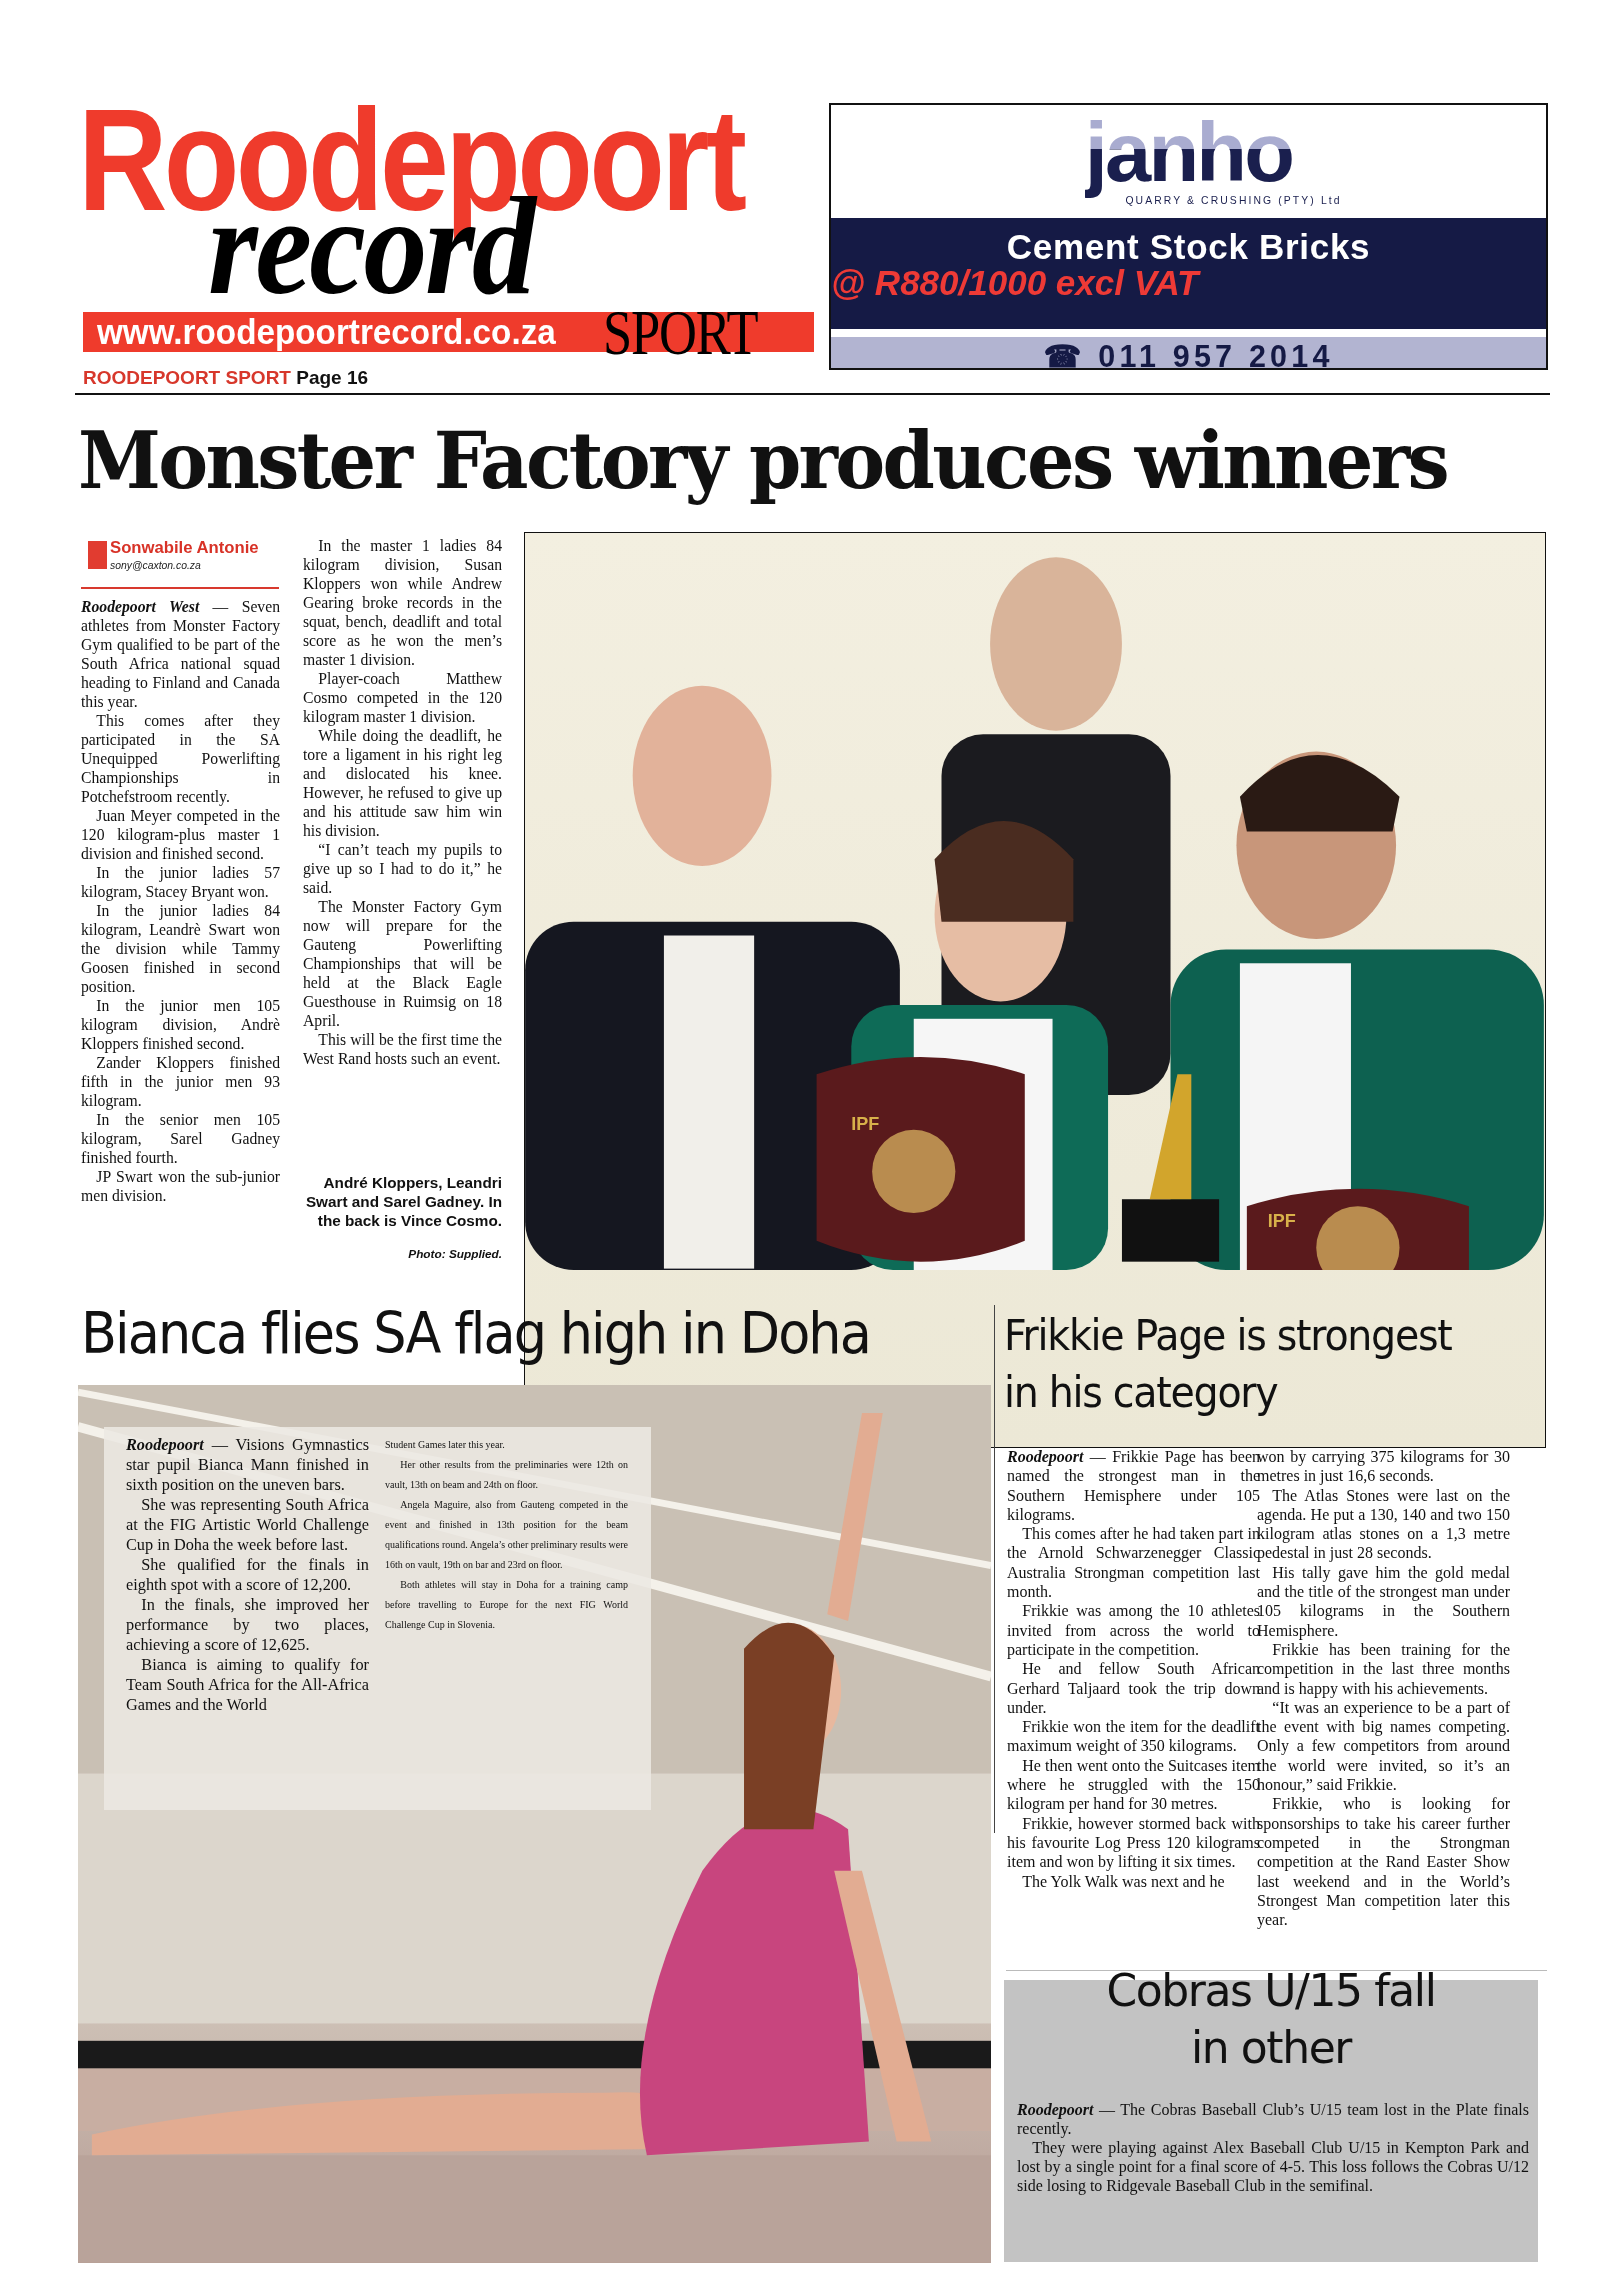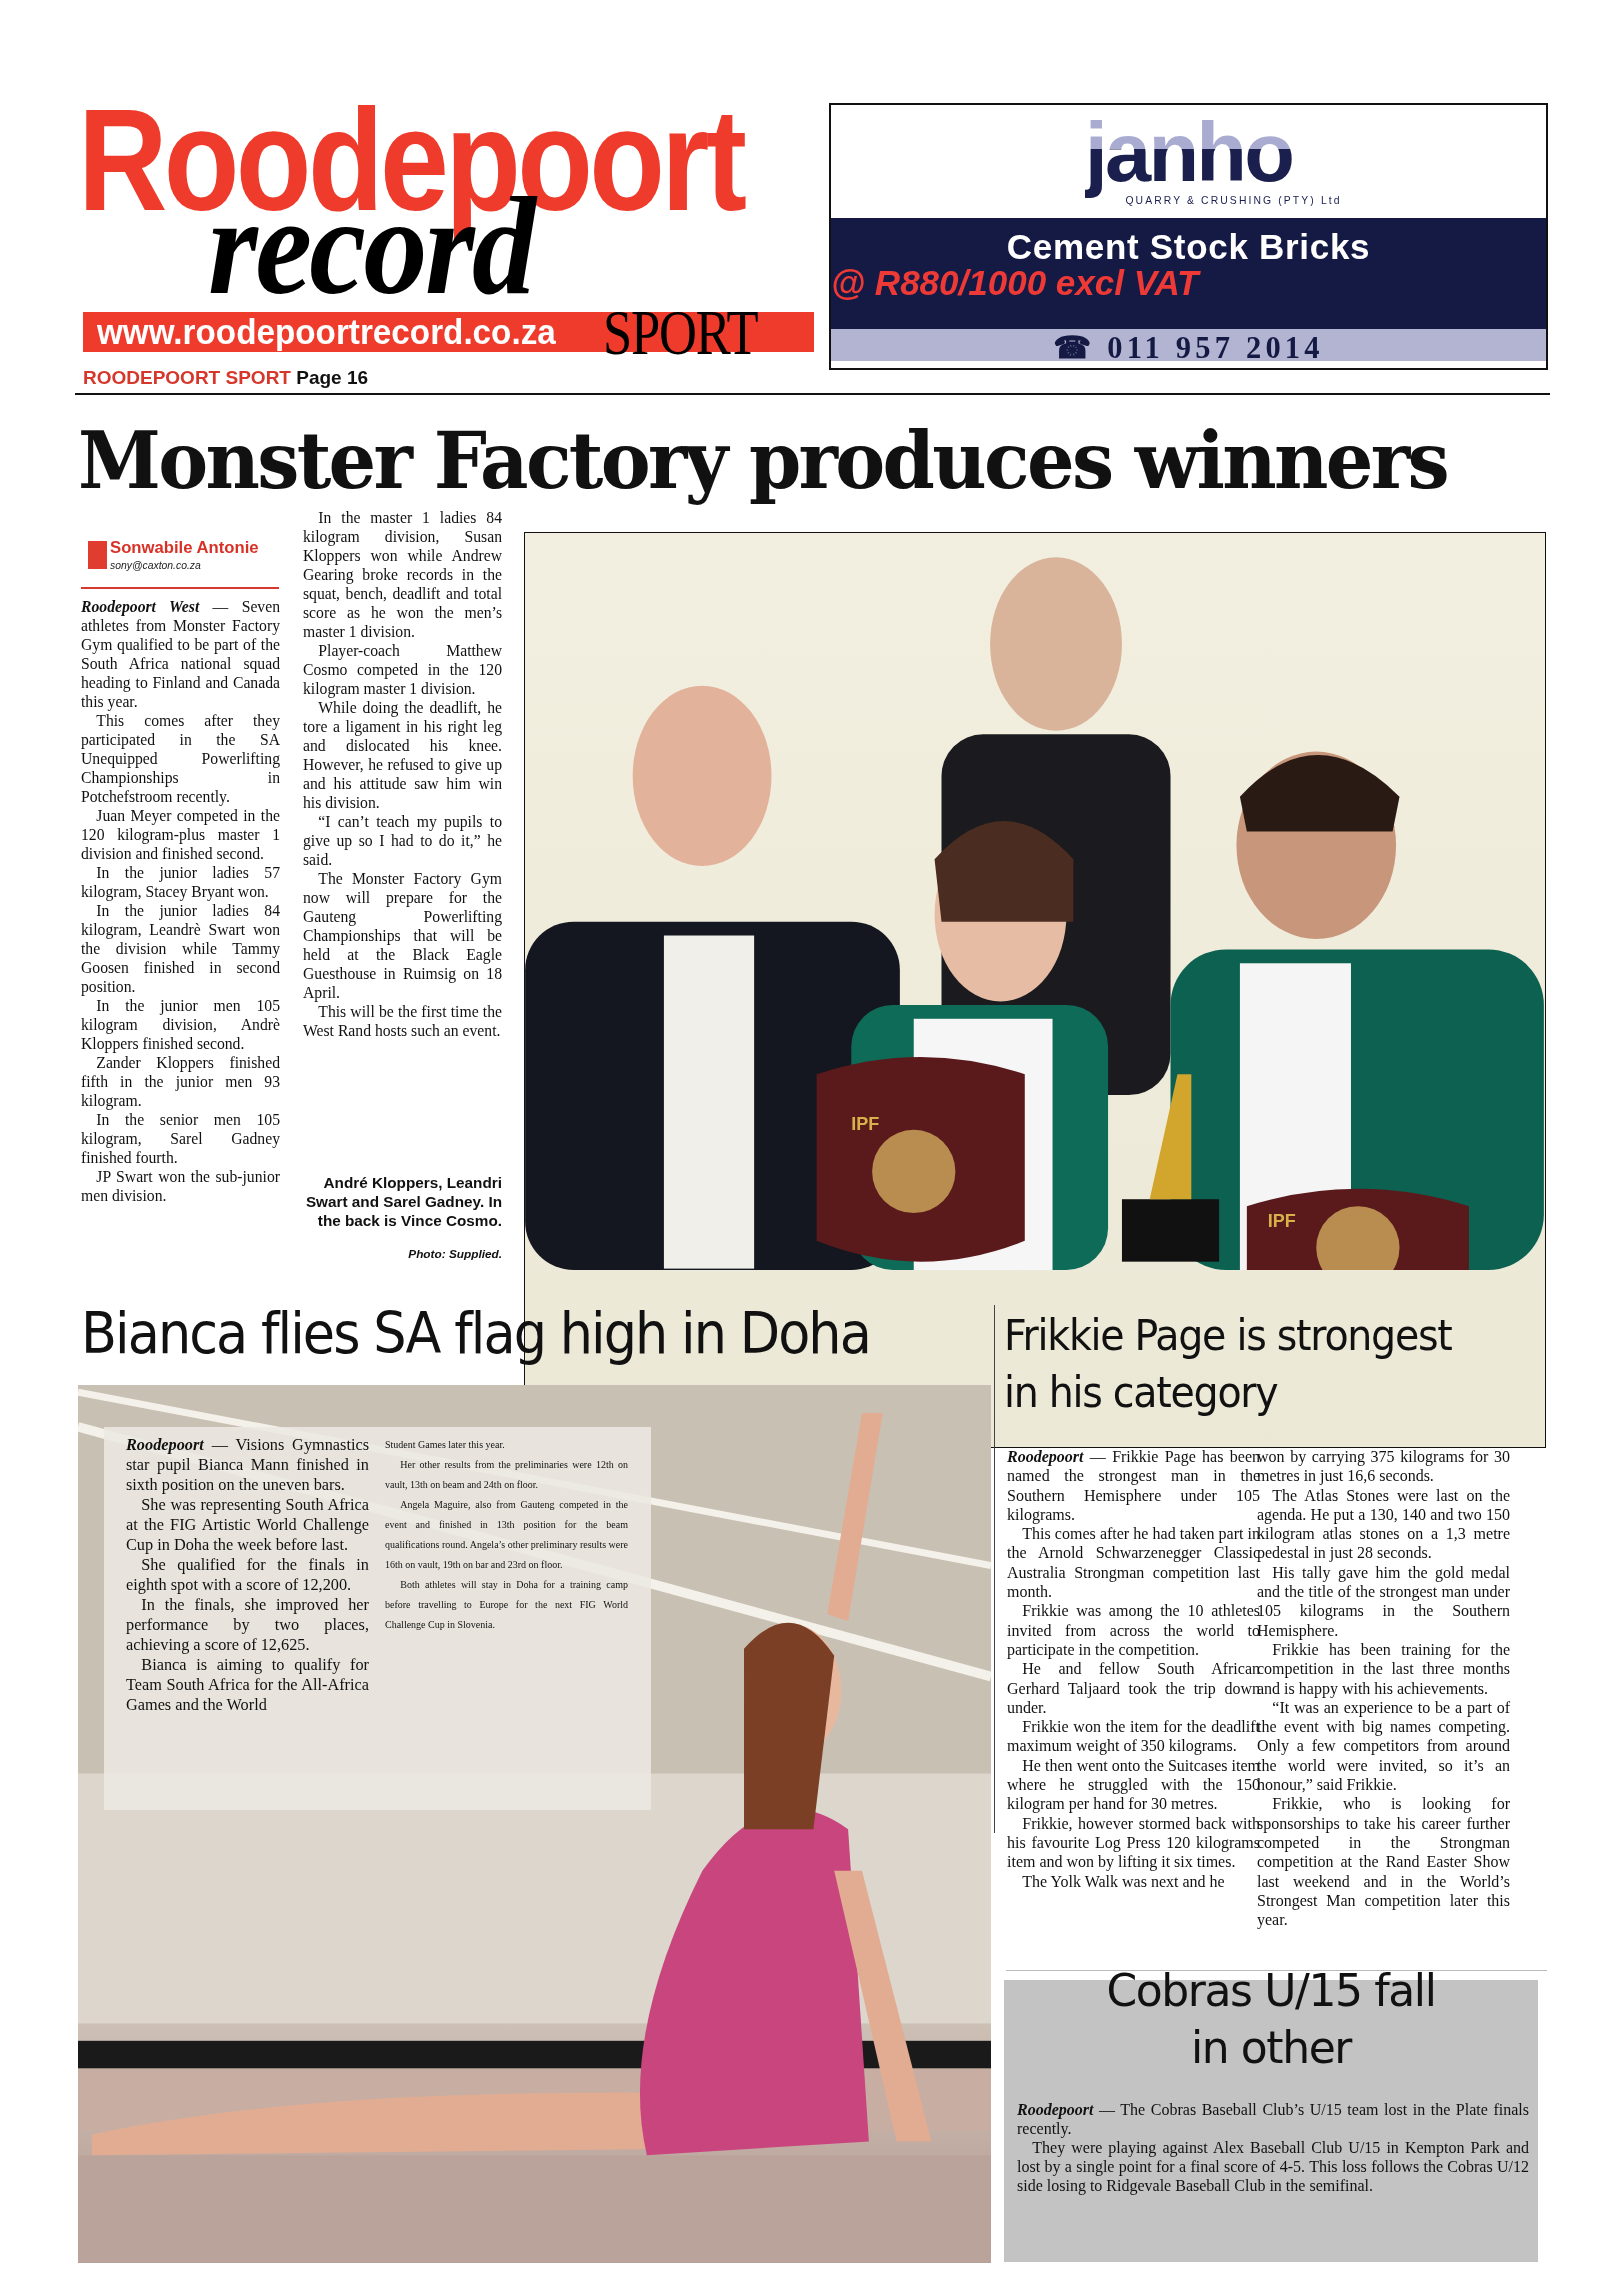--- a/index.html
+++ b/index.html
@@ -26,7 +26,7 @@
   .ad-l1 { position: absolute; left: 0; right: 0; top: 122px; text-align: center; font-family: "Liberation Sans", sans-serif; font-weight: 700; font-size: 35px; color: #fff; letter-spacing: 0.7px; }
   .ad-l2 { position: absolute; left: 0; right: 0; top: 158px; text-align: left; font-family: "Liberation Sans", sans-serif; font-weight: 700; font-style: italic; font-size: 35px; color: #ee3a36; }
   .ad-l3 { position: absolute; left: 0; right: 0; top: 199px; text-align: center; font-family: "Liberation Sans", sans-serif; font-style: italic; font-size: 18px; color: #fff; letter-spacing: 2.8px; margin-top: 24px; }
-  .ad-phone { position: absolute; left: 0; right: 0; top: 224px; height: 32px; background: #b2b4d1; text-align: center; font-family: Liberation Serif, serif; font-weight: 700; font-size: 30.5px; line-height: 38px; color: #151a45; letter-spacing: 4.2px; }
+  .ad-phone { position: absolute; left: 0; right: 0; top: 232px; height: 32px; background: #b2b4d1; text-align: center; font-family: Liberation Sans, sans-serif; font-weight: 700; font-size: 30.5px; line-height: 38px; color: #151a45; letter-spacing: 4.2px; }
 
   
   .h1-monster { left: 78px; top: 422px; font-family: "DejaVu Serif", serif; font-weight: 700; font-size: 78px; line-height: 1; letter-spacing: -2.8px; white-space: nowrap; transform: scaleX(0.96); transform-origin: left top; }

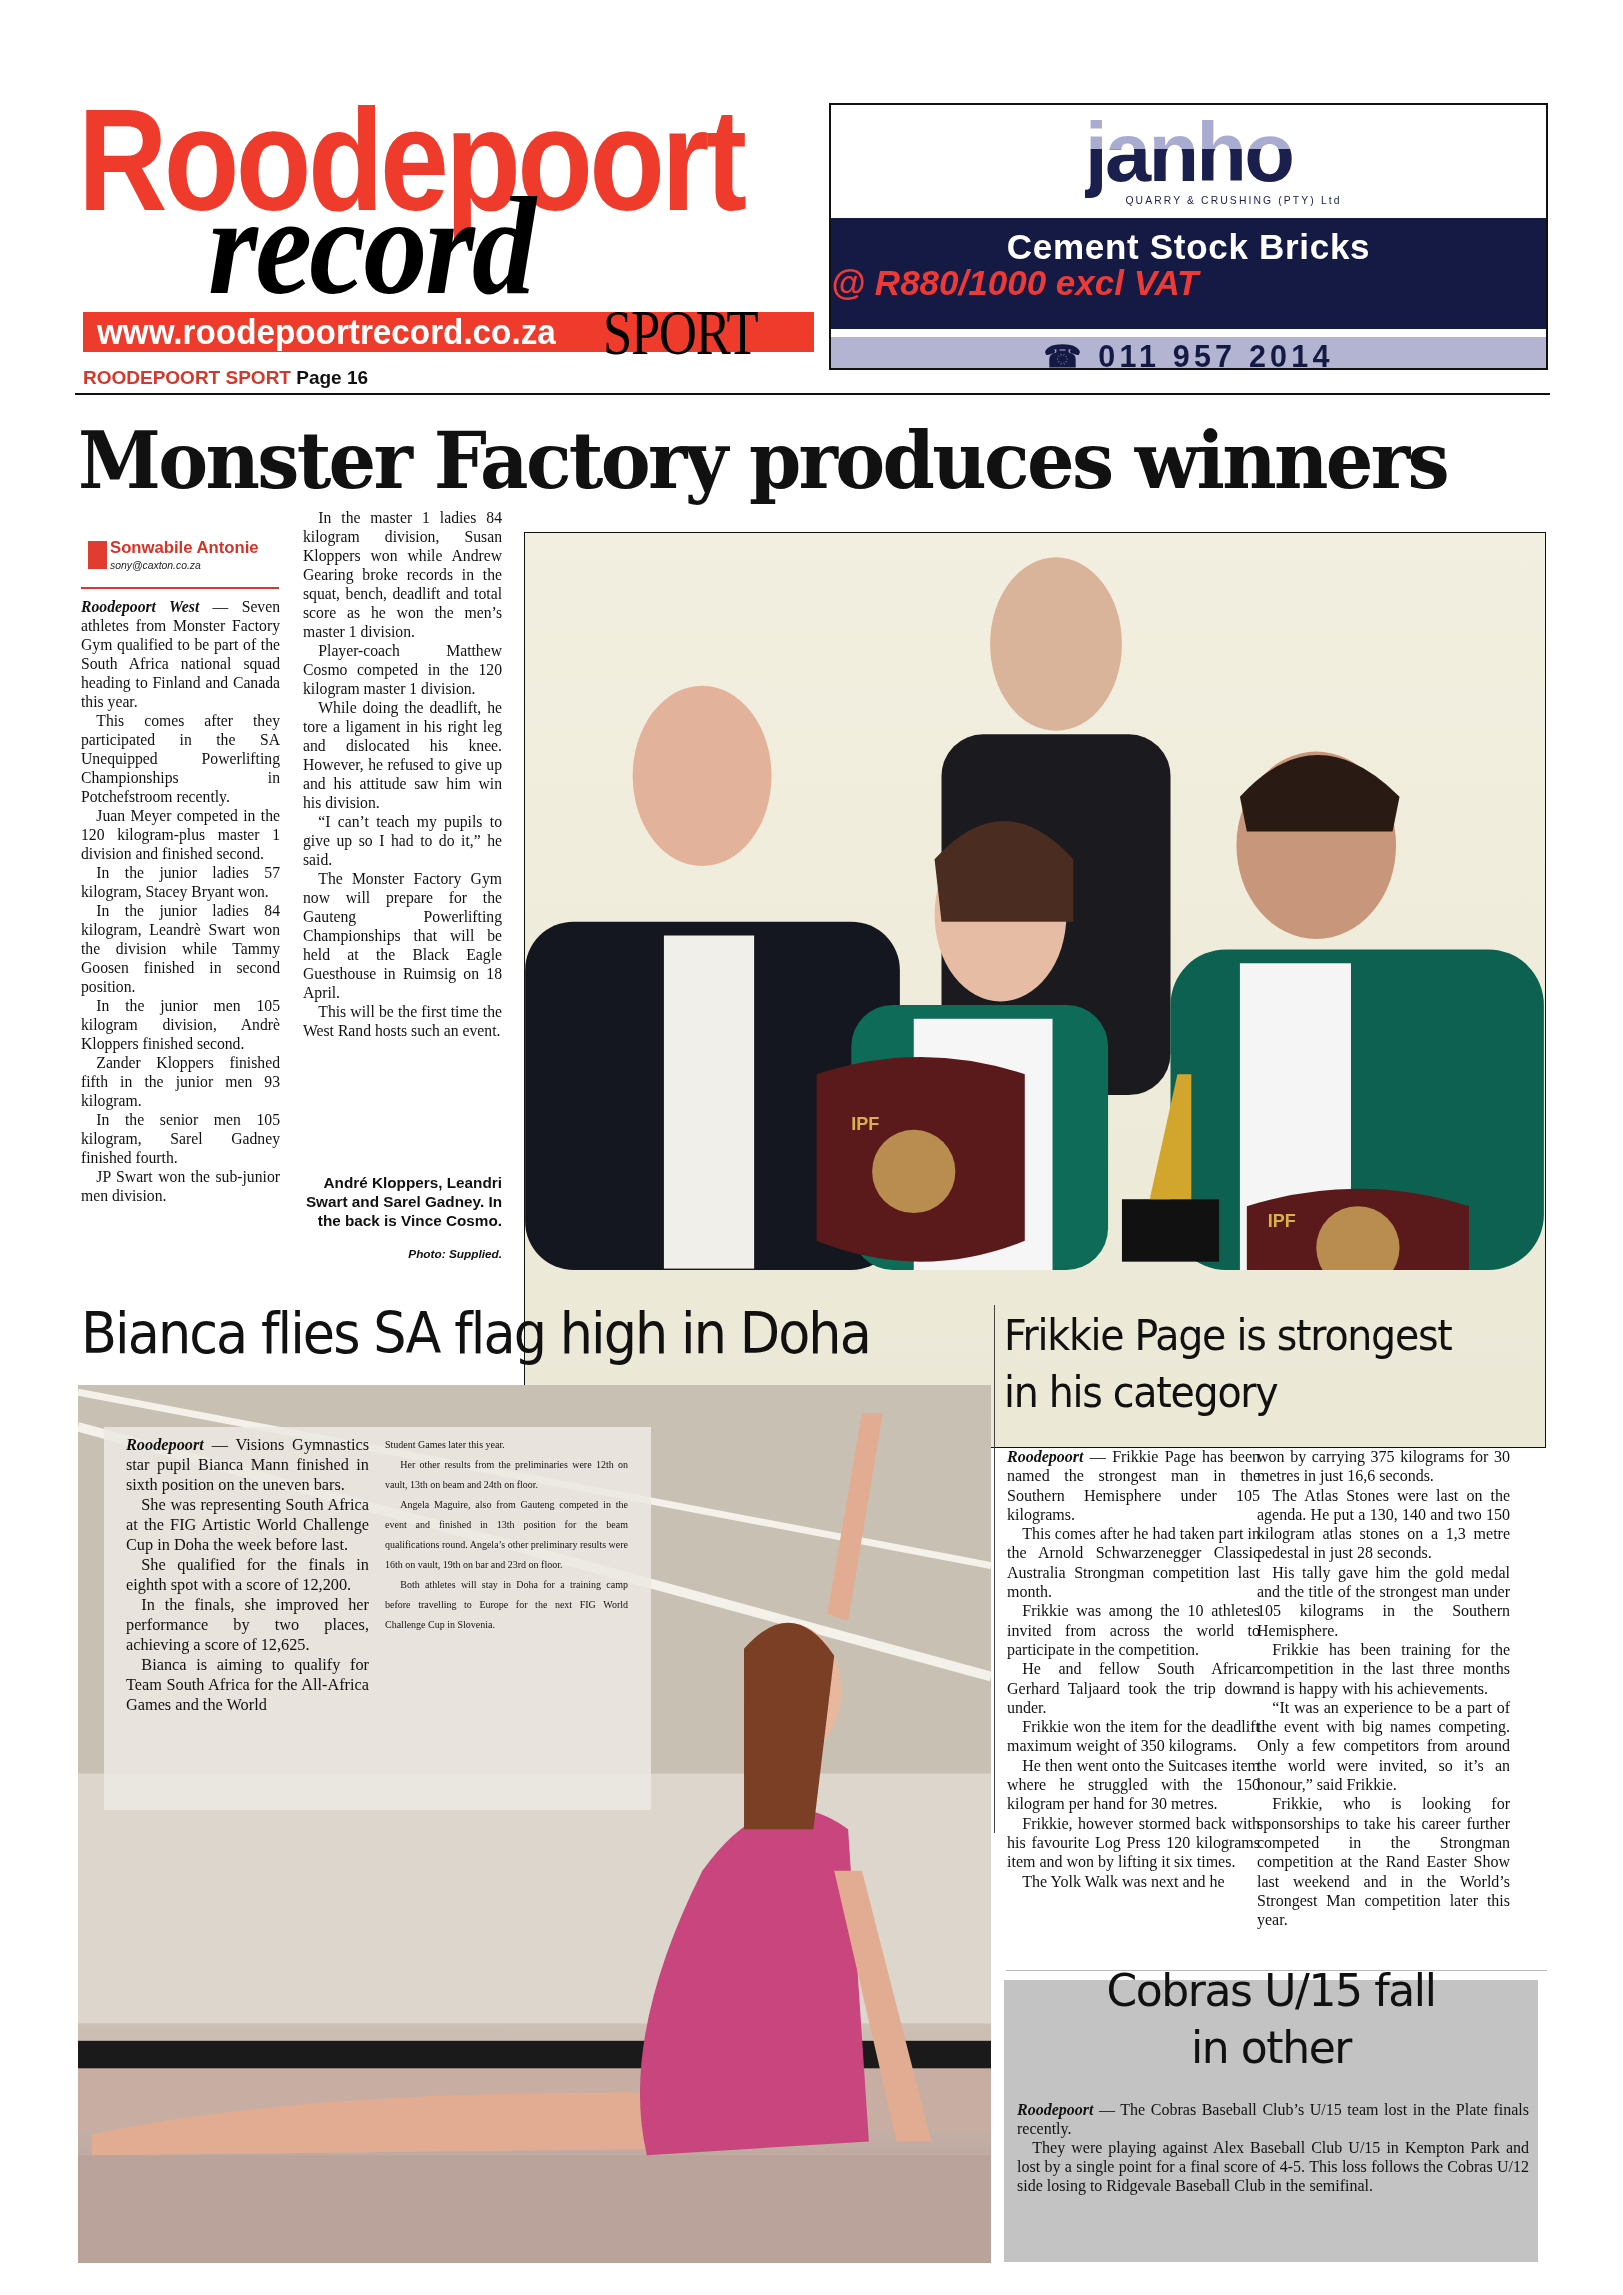--- a/index.html
+++ b/index.html
@@ -43,7 +43,7 @@
   .lead { font-style: italic; font-weight: 700; }
 
   .col-a { left: 81px; top: 597px; width: 199px; }
-  .col-b { left: 303px; top: 508px; width: 199px; }
+  .col-b { left: 303px; top: 536px; width: 199px; }
 
   .caption { left: 303px; top: 1173px; width: 199px; text-align: right; font-family: "Liberation Sans", sans-serif; font-weight: 700; font-size: 15.3px; line-height: 19px; }
   .credit { left: 303px; top: 1247px; width: 199px; text-align: right; font-family: "Liberation Sans", sans-serif; font-weight: 700; font-style: italic; font-size: 11.8px; }

